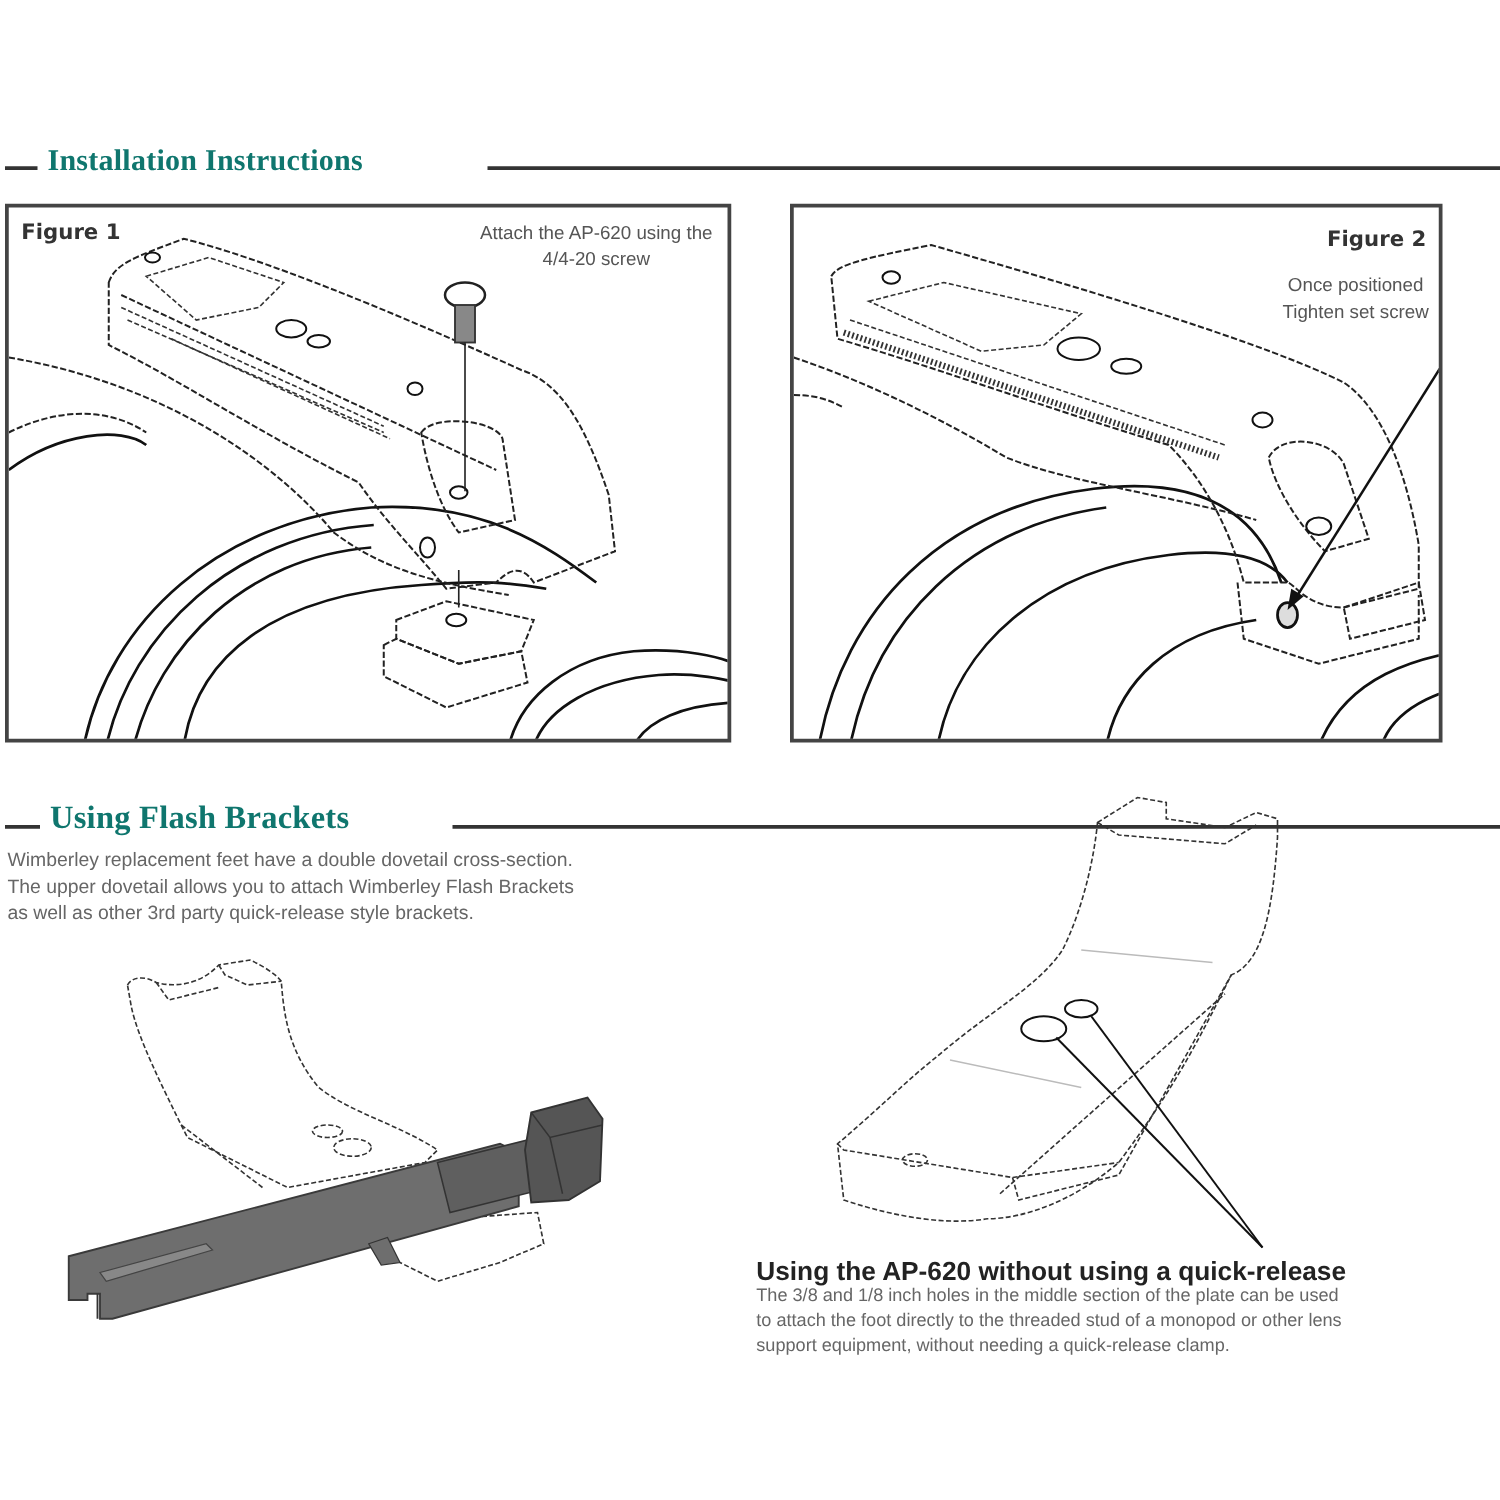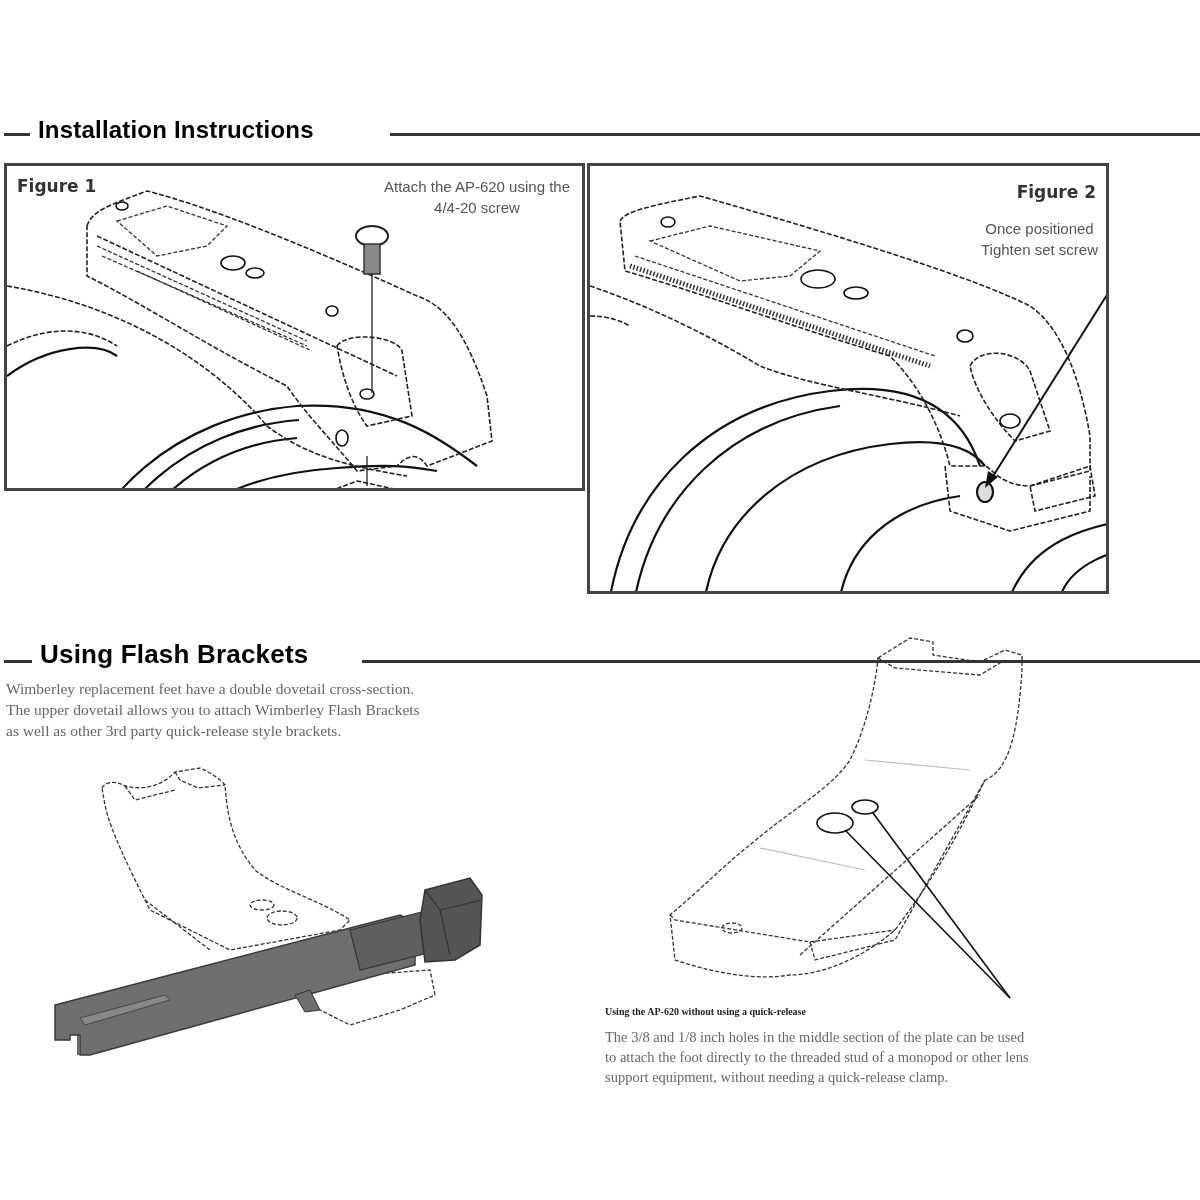--- a/index.html
+++ b/index.html
@@ -6,7 +6,7 @@
   body { width: 1200px; height: 1200px; position: relative; overflow: hidden;
          font-family: "Liberation Sans", sans-serif; color: #1a1a1a; }
   .abs { position: absolute; }
-  .section-title { font-family: Liberation Sans, sans-serif; font-weight: bold; color: #000000;
+  .section-title { font-family: Liberation Serif, serif; font-weight: bold; color: #0f766e;
                    white-space: nowrap; letter-spacing: 0.2px; }
   .rule { position: absolute; height: 3px; background: #333; }
   .frame { position: absolute; border: 3px solid #444; box-sizing: border-box; background: #fff; overflow: hidden; }

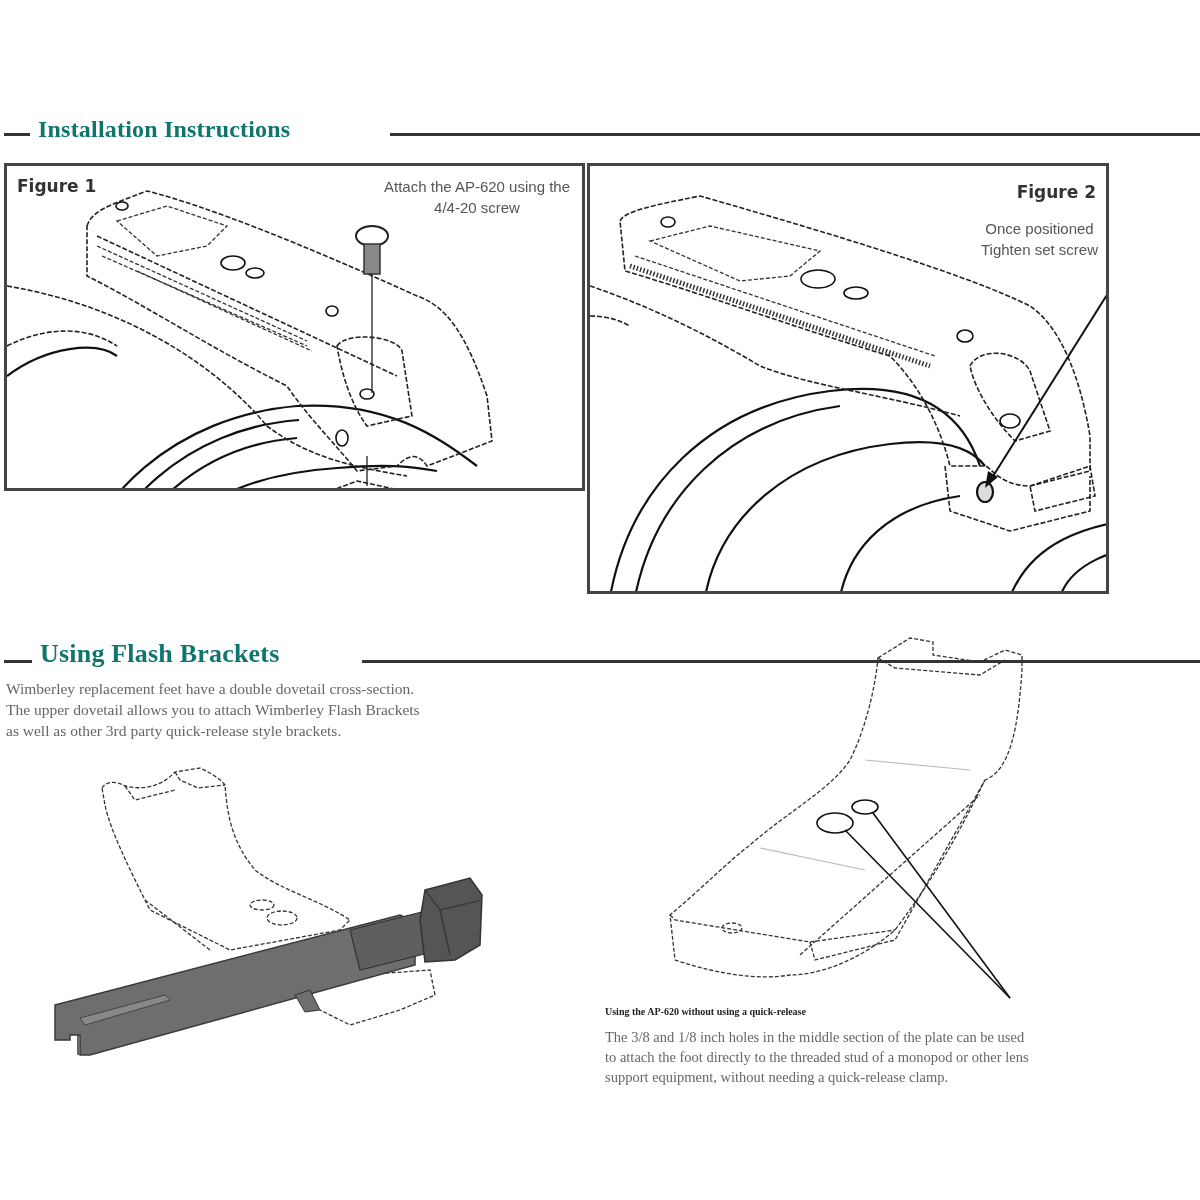--- a/index.html
+++ b/index.html
@@ -28,7 +28,7 @@
 <div class="abs section-title" style="left:38px; top:116px; font-size:24px;">Installation Instructions</div>
 <div class="rule" style="left:390px; top:133px; width:810px;"></div>
 
-<div class="frame" style="left:4px; top:163px; width:581px; height:328px;">
+<div class="frame" style="left:4px; top:163px; width:581px; height:431px;">
   <svg width="581" height="431" viewBox="0 0 581 431">
 
     <path class="lns" d="M60 431 C80 330 170 250 290 240 C380 235 430 270 470 300"></path>

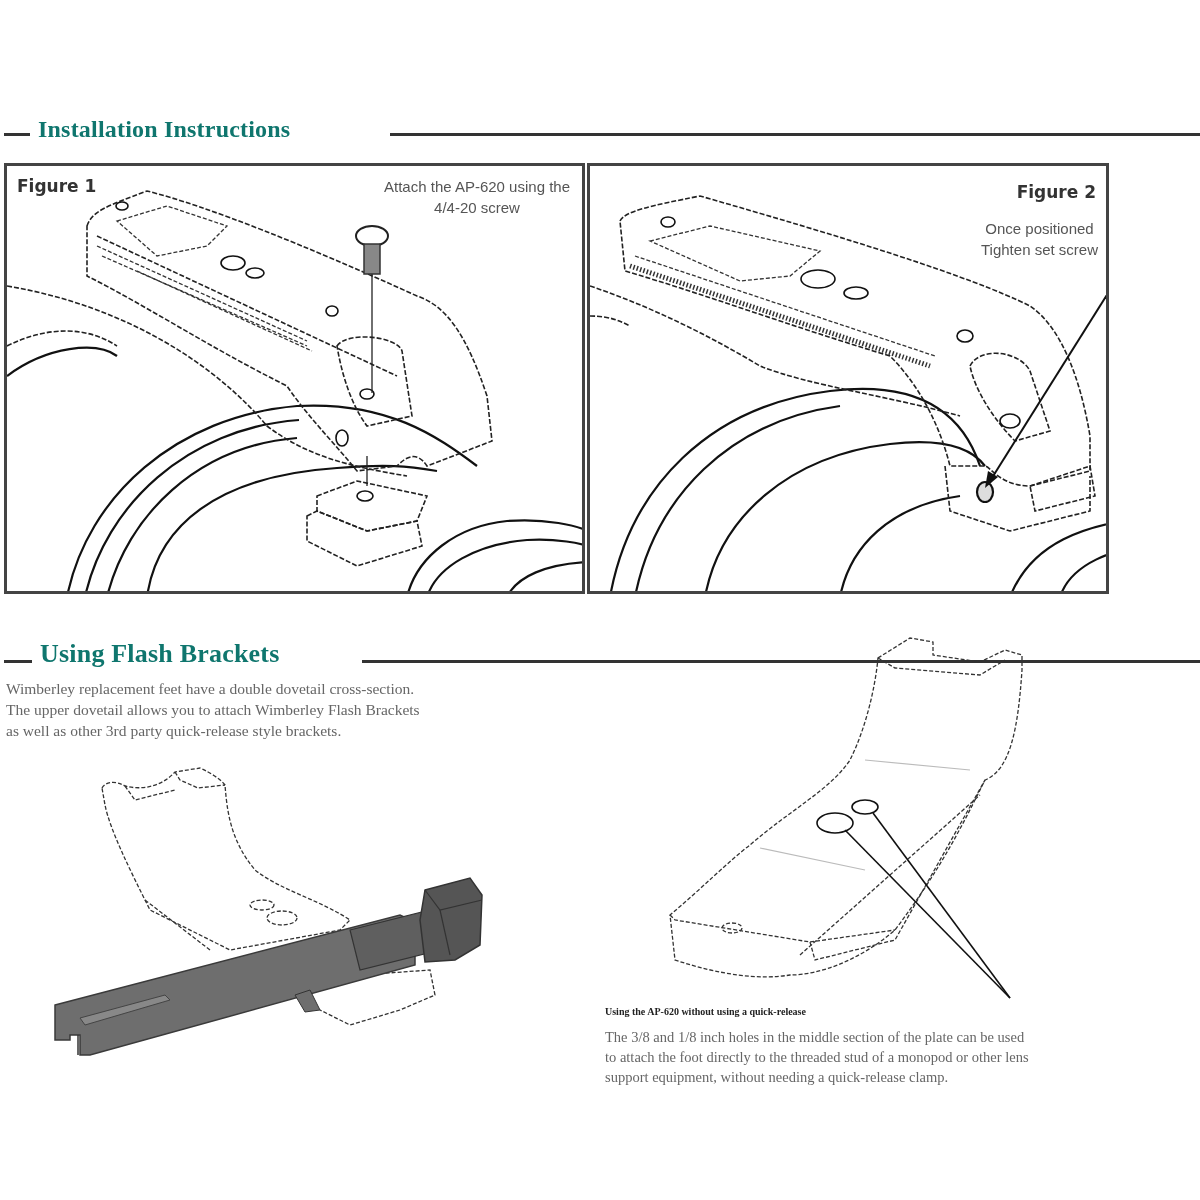--- a/index.html
+++ b/index.html
@@ -76,7 +76,7 @@
   </div>
 </div>
 
-<div class="frame" style="left:587px; top:163px; width:522px; height:431px;">
+<div class="frame" style="left:632px; top:163px; width:522px; height:431px;">
   <svg width="578" height="431" viewBox="0 0 578 431">
 
     <path class="lns" d="M20 431 C40 320 120 240 240 225 C320 215 370 240 390 300"></path>

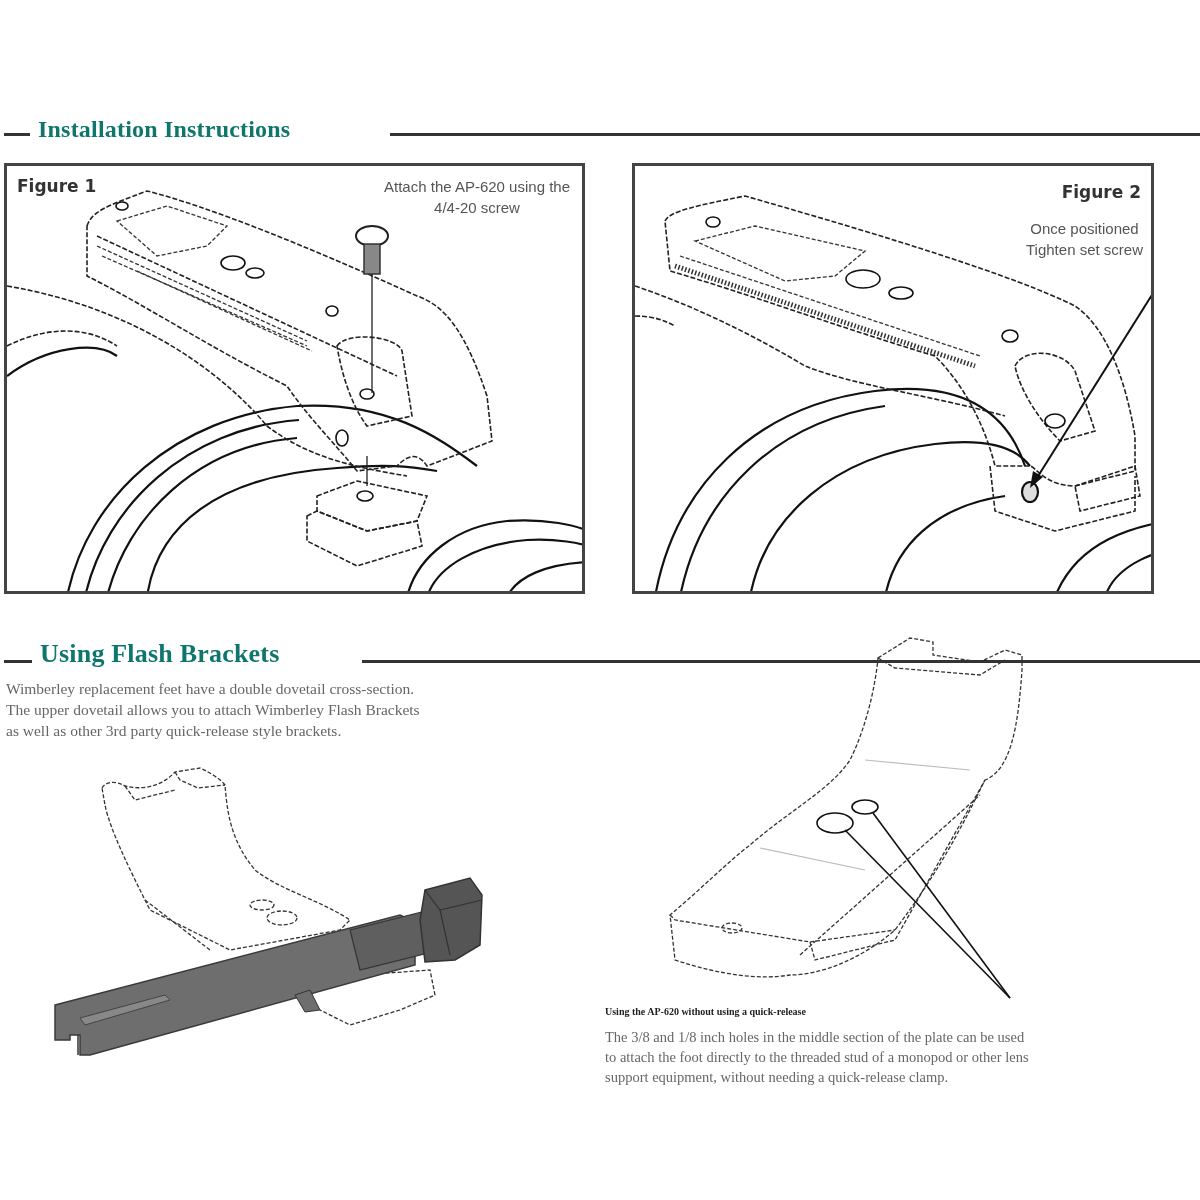--- a/index.html
+++ b/index.html
@@ -13,7 +13,7 @@
   .frame svg { position: absolute; left: 0; top: 0; }
   .fig-label { position: absolute; font-family: "DejaVu Sans", sans-serif; font-weight: bold; font-size: 17px; color: #333; }
   .fig-note { position: absolute; font-size: 15px; color: #555; text-align: center; line-height: 21px; }
-  .para { position: absolute; font-size: 15.5px; color: #666; line-height: 21px; font-family: Liberation Serif, serif; }
+  .para { position: absolute; font-size: 15.5px; color: #666; line-height: 21px; }
   .sub-head { position: absolute; font-family: Liberation Serif, serif; font-weight: bold; font-size: 10px; color: #222; text-align: right; }
   svg .ln { fill: none; stroke: #222; stroke-width: 1.6; stroke-dasharray: 5 2; }
   svg .lns { fill: none; stroke: #111; stroke-width: 2.2; }

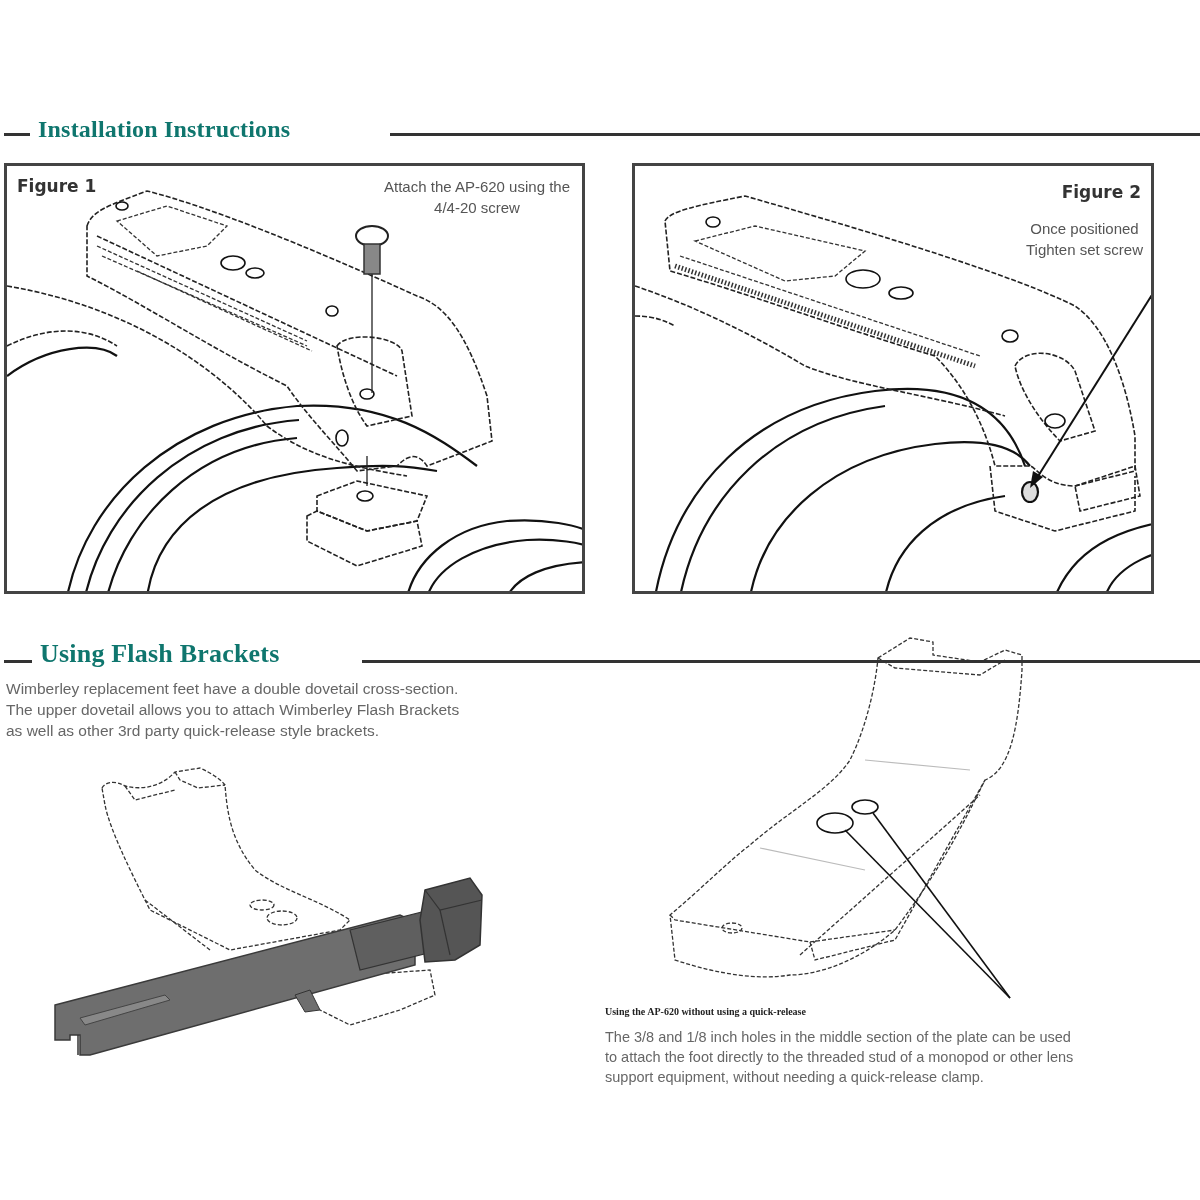--- a/index.html
+++ b/index.html
@@ -14,7 +14,7 @@
   .fig-label { position: absolute; font-family: "DejaVu Sans", sans-serif; font-weight: bold; font-size: 17px; color: #333; }
   .fig-note { position: absolute; font-size: 15px; color: #555; text-align: center; line-height: 21px; }
   .para { position: absolute; font-size: 15.5px; color: #666; line-height: 21px; }
-  .sub-head { position: absolute; font-family: Liberation Serif, serif; font-weight: bold; font-size: 10px; color: #222; text-align: right; }
+  .sub-head { position: absolute; font-family: Liberation Sans, sans-serif; font-weight: bold; font-size: 21px; color: #222; text-align: right; }
   svg .ln { fill: none; stroke: #222; stroke-width: 1.6; stroke-dasharray: 5 2; }
   svg .lns { fill: none; stroke: #111; stroke-width: 2.2; }
   svg .thin { fill: none; stroke: #333; stroke-width: 1.3; stroke-dasharray: 4 2; }

